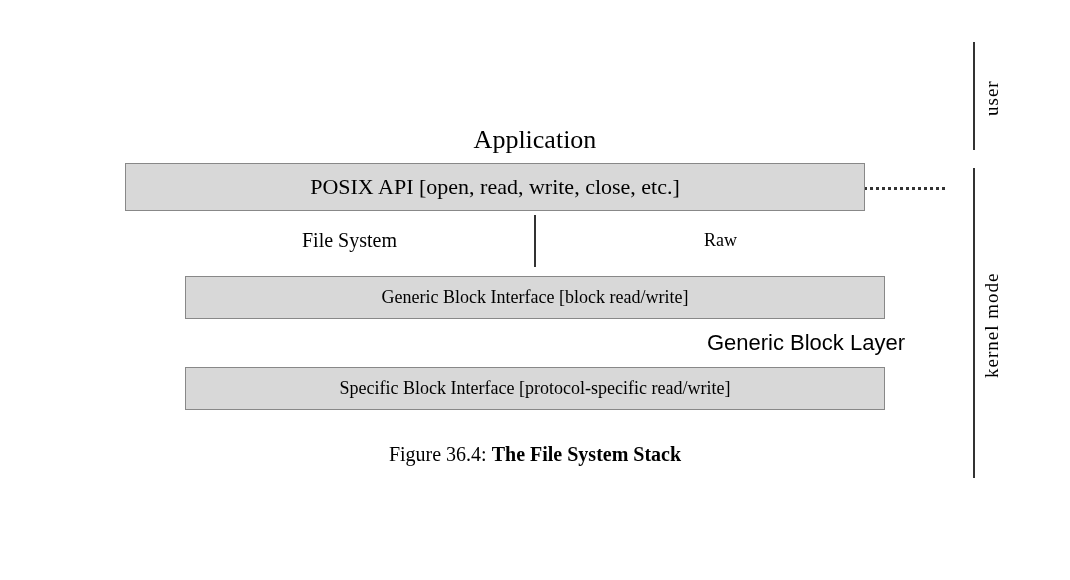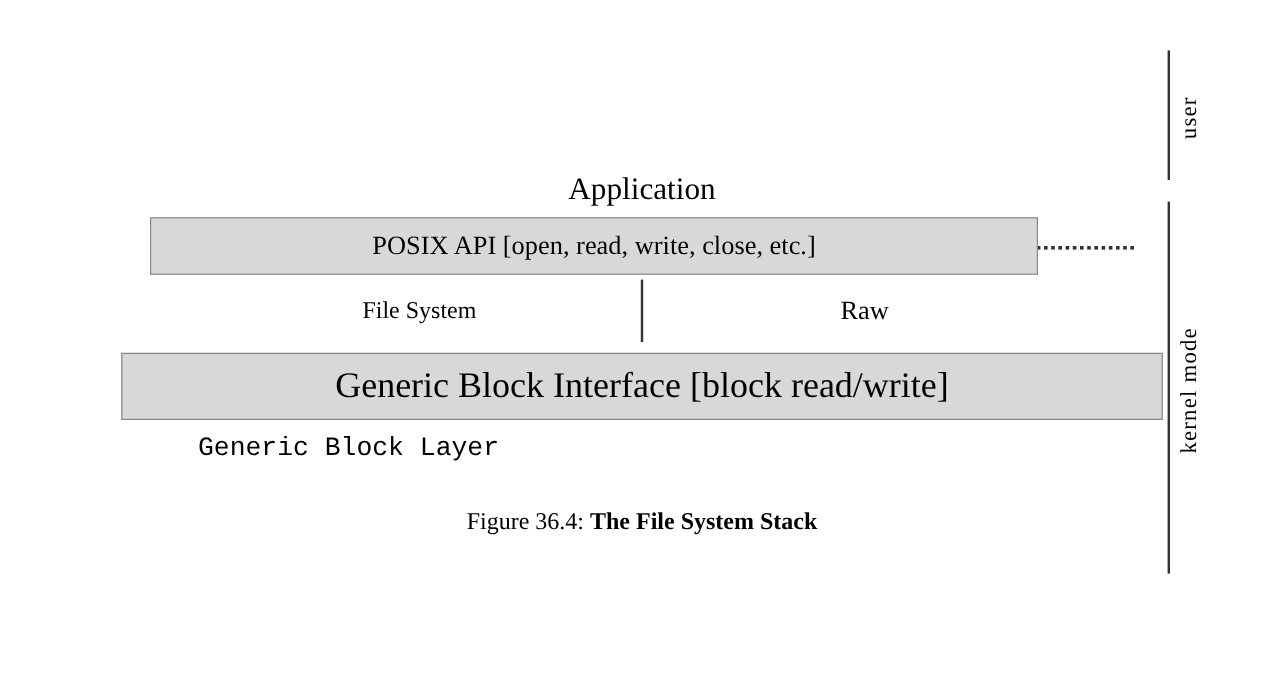--- a/index.html
+++ b/index.html
@@ -125,7 +125,7 @@
       display: flex;
       align-items: center;
       justify-content: center;
-      font-size: 22px;
+      font-size: 18px;
       font-family: Georgia, serif;
     }
 

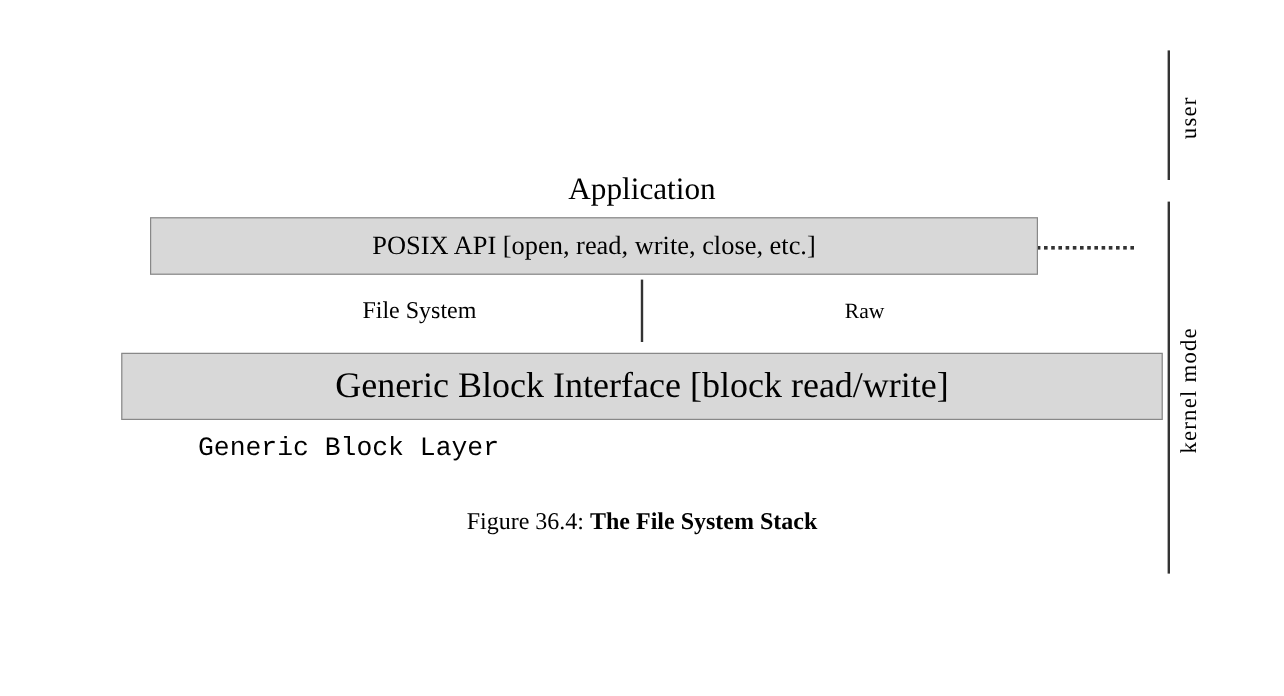--- a/index.html
+++ b/index.html
@@ -140,10 +140,10 @@
       background: #d8d8d8;
       border: 1.5px solid #888;
       padding: 10px 30px;
-      font-size: 30px;
-      font-family: Georgia, serif;
-      text-align: center;
-      width: 868px;
+      font-size: 18px;
+      font-family: Georgia, serif;
+      text-align: center;
+      width: 700px;
       margin: 3px 0;
     }
 

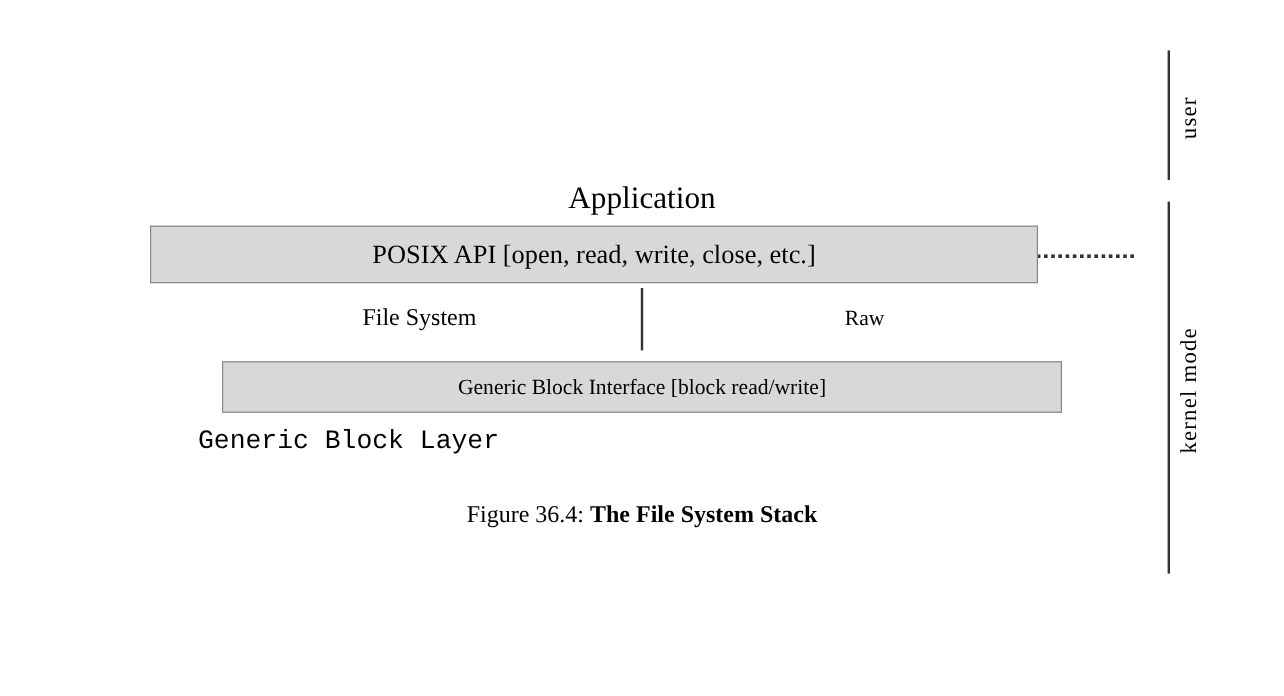--- a/index.html
+++ b/index.html
@@ -150,8 +150,8 @@
     
     .plain-label {
       font-size: 22px;
-      font-family: Liberation Mono, monospace;
-      text-align: left;
+      font-family: Liberation Sans, sans-serif;
+      text-align: right;
       padding: 8px 0;
       width: 740px;
     }

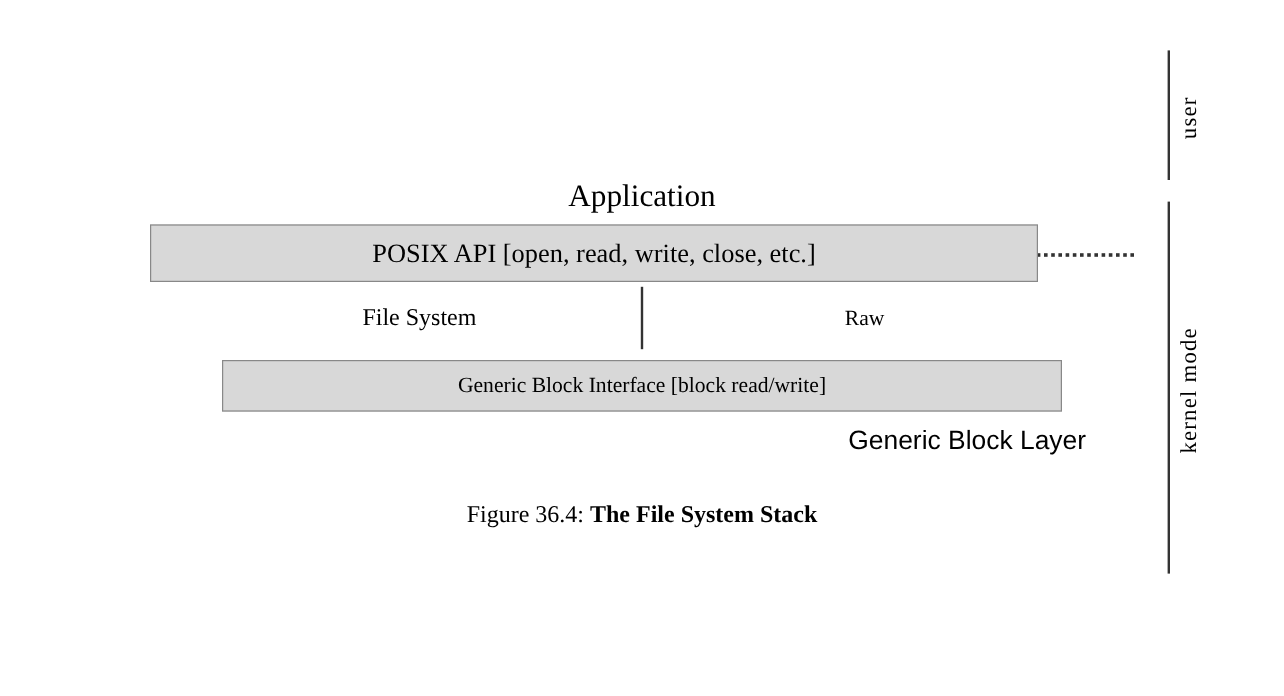--- a/index.html
+++ b/index.html
@@ -220,6 +220,7 @@
 
     <div class="plain-label">Generic Block Layer</div>
 
+    <div class="shaded-box">Specific Block Interface [protocol-specific read/write]</div>
 
 
     <div class="figure-caption">

